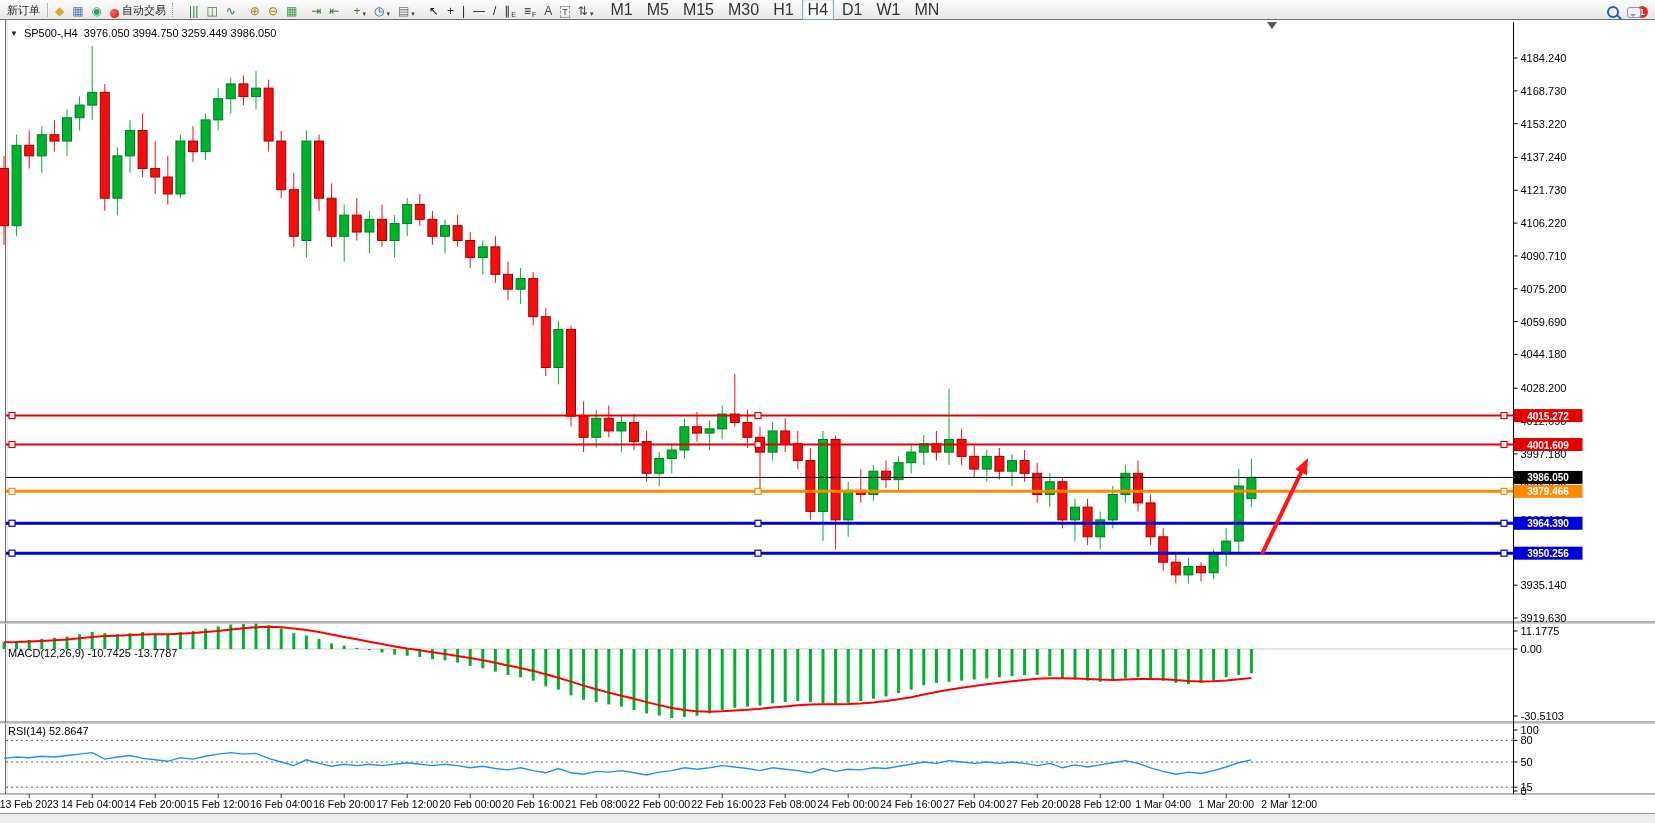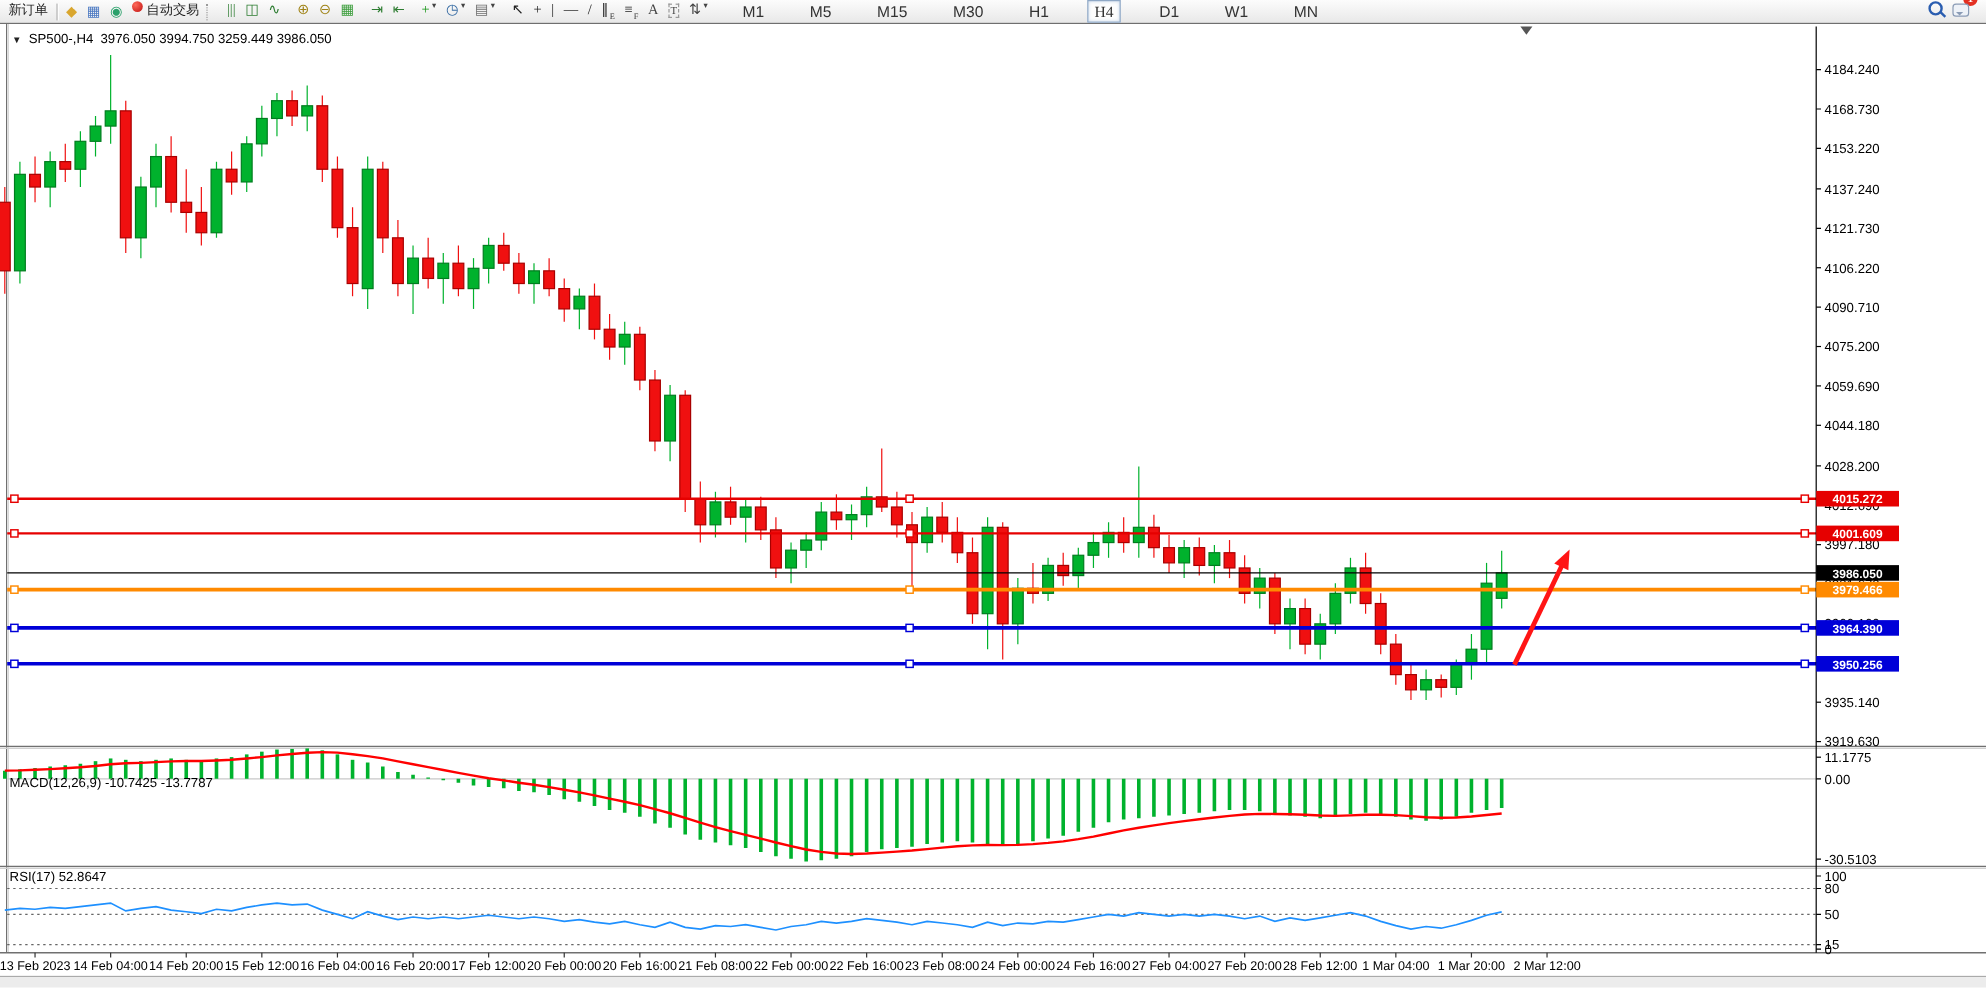--- a/index.html
+++ b/index.html
@@ -8,8 +8,8 @@
   
   .toolbar{height:19px;background:linear-gradient(#fcfcfc,#e8e8e8);border-bottom:1px solid #6f6f6f;
     display:flex;align-items:center;padding:0 3px;white-space:nowrap;}
-  .tbtn{height:17px;display:inline-flex;align-items:flex-start;padding:0 3px;font-size:11px;color:#222;
-    border:1px solid transparent;border-radius:2px;cursor:default;font-family:Liberation Serif, serif;}
+  .tbtn{height:17px;display:inline-flex;align-items:flex-end;padding:0 3px;font-size:11px;color:#222;
+    border:1px solid transparent;border-radius:2px;cursor:default;}
   .glyph{font-size:12px;line-height:14px;display:inline-block;}
   .sub{font-size:7px;margin-left:1px;color:#333;align-self:flex-end;}
   .caret{font-size:7px;color:#444;margin-left:2px;}

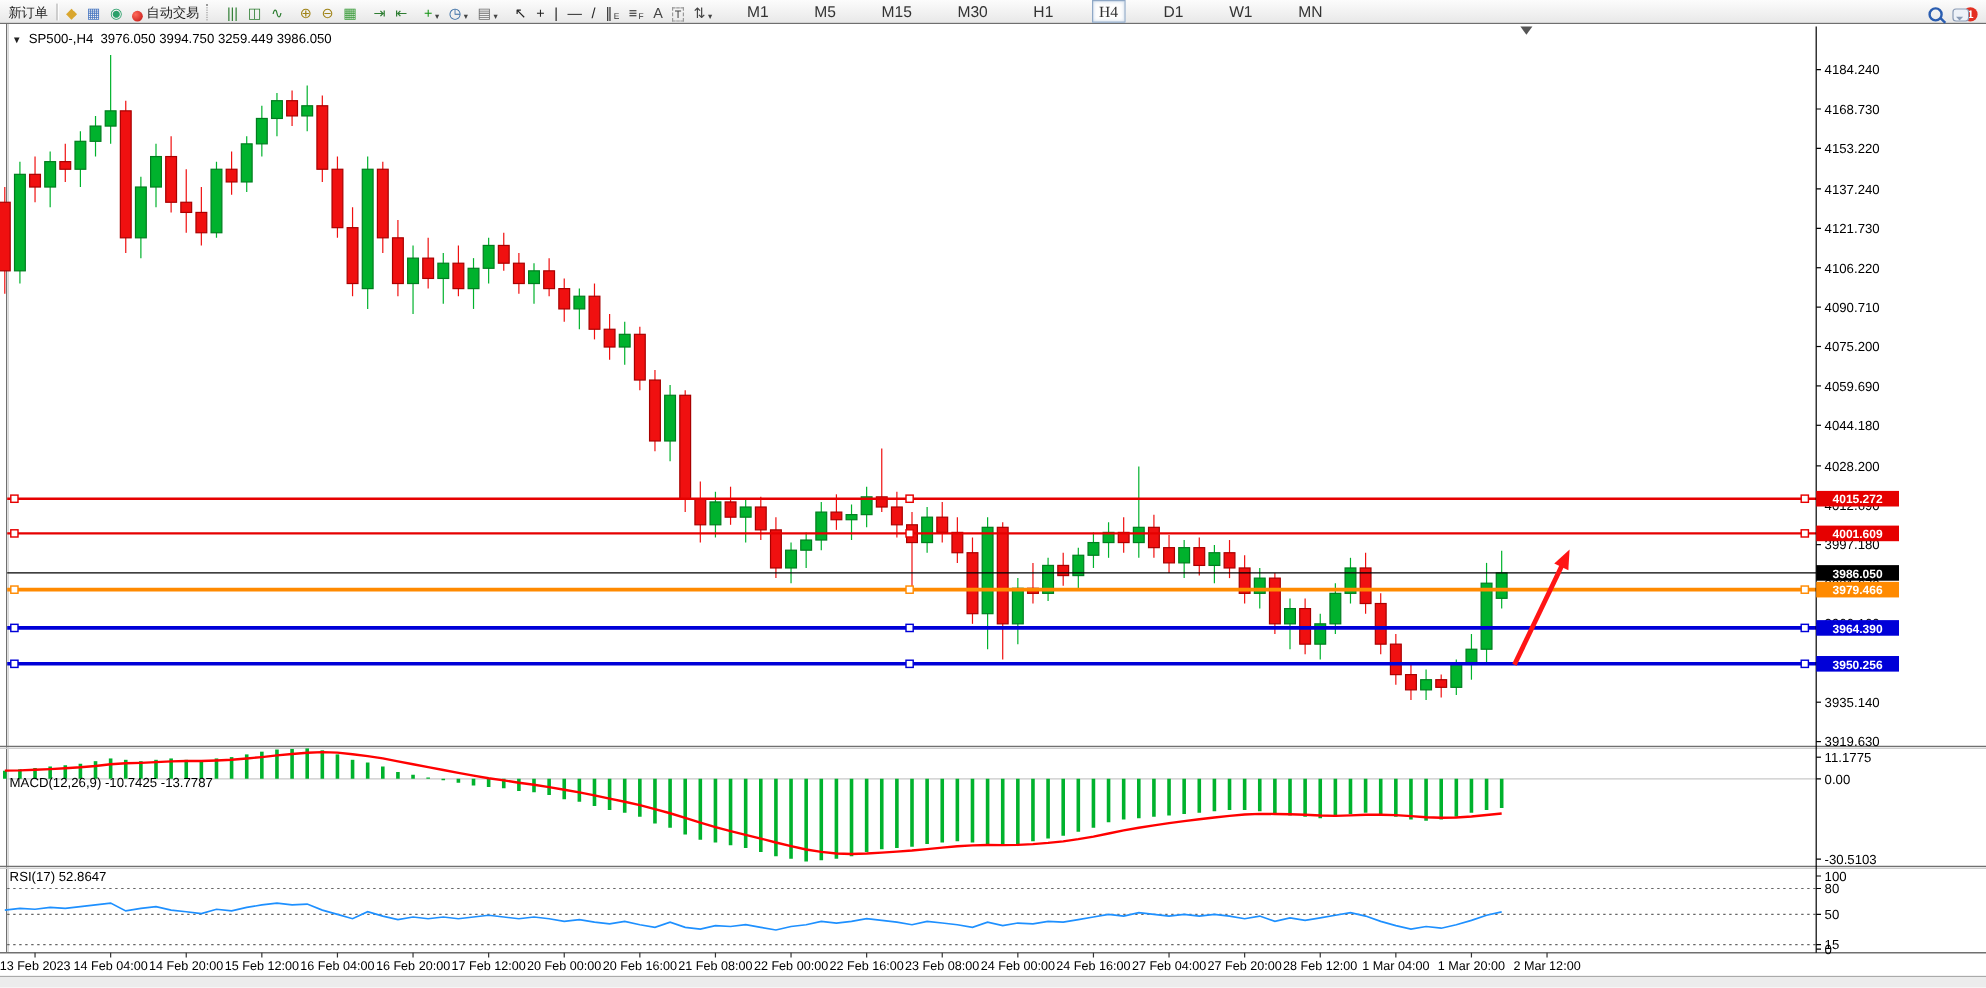--- a/index.html
+++ b/index.html
@@ -16,7 +16,7 @@
   .sep{width:1px;height:14px;background:#b5b5b5;margin:0 3px;box-shadow:1px 0 0 #fff;flex:none;}
   .handle{width:4px;height:14px;border-left:1px dotted #9a9a9a;margin:0 2px;flex:none;}
   .boxed{border:1px dashed #999;padding:0 1px;line-height:10px;font-size:9px;}
-  .tf{font-size:13px;padding:1px 5px;color:#333;border:1px solid transparent;margin:0 13px;}
+  .tf{font-size:16px;padding:1px 5px;color:#333;border:1px solid transparent;margin:0 1px;}
   .tf.active{background:#fdfdfd;border:1px solid #8fa8c6;box-shadow:inset 0 0 3px #c3d4e8;font-family:Liberation Serif, serif;}
   .tb-spacer{flex:1;}
   .at-dot{width:9px;height:9px;border-radius:50%;background:radial-gradient(circle at 3px 3px,#ff6a5a,#c01010);

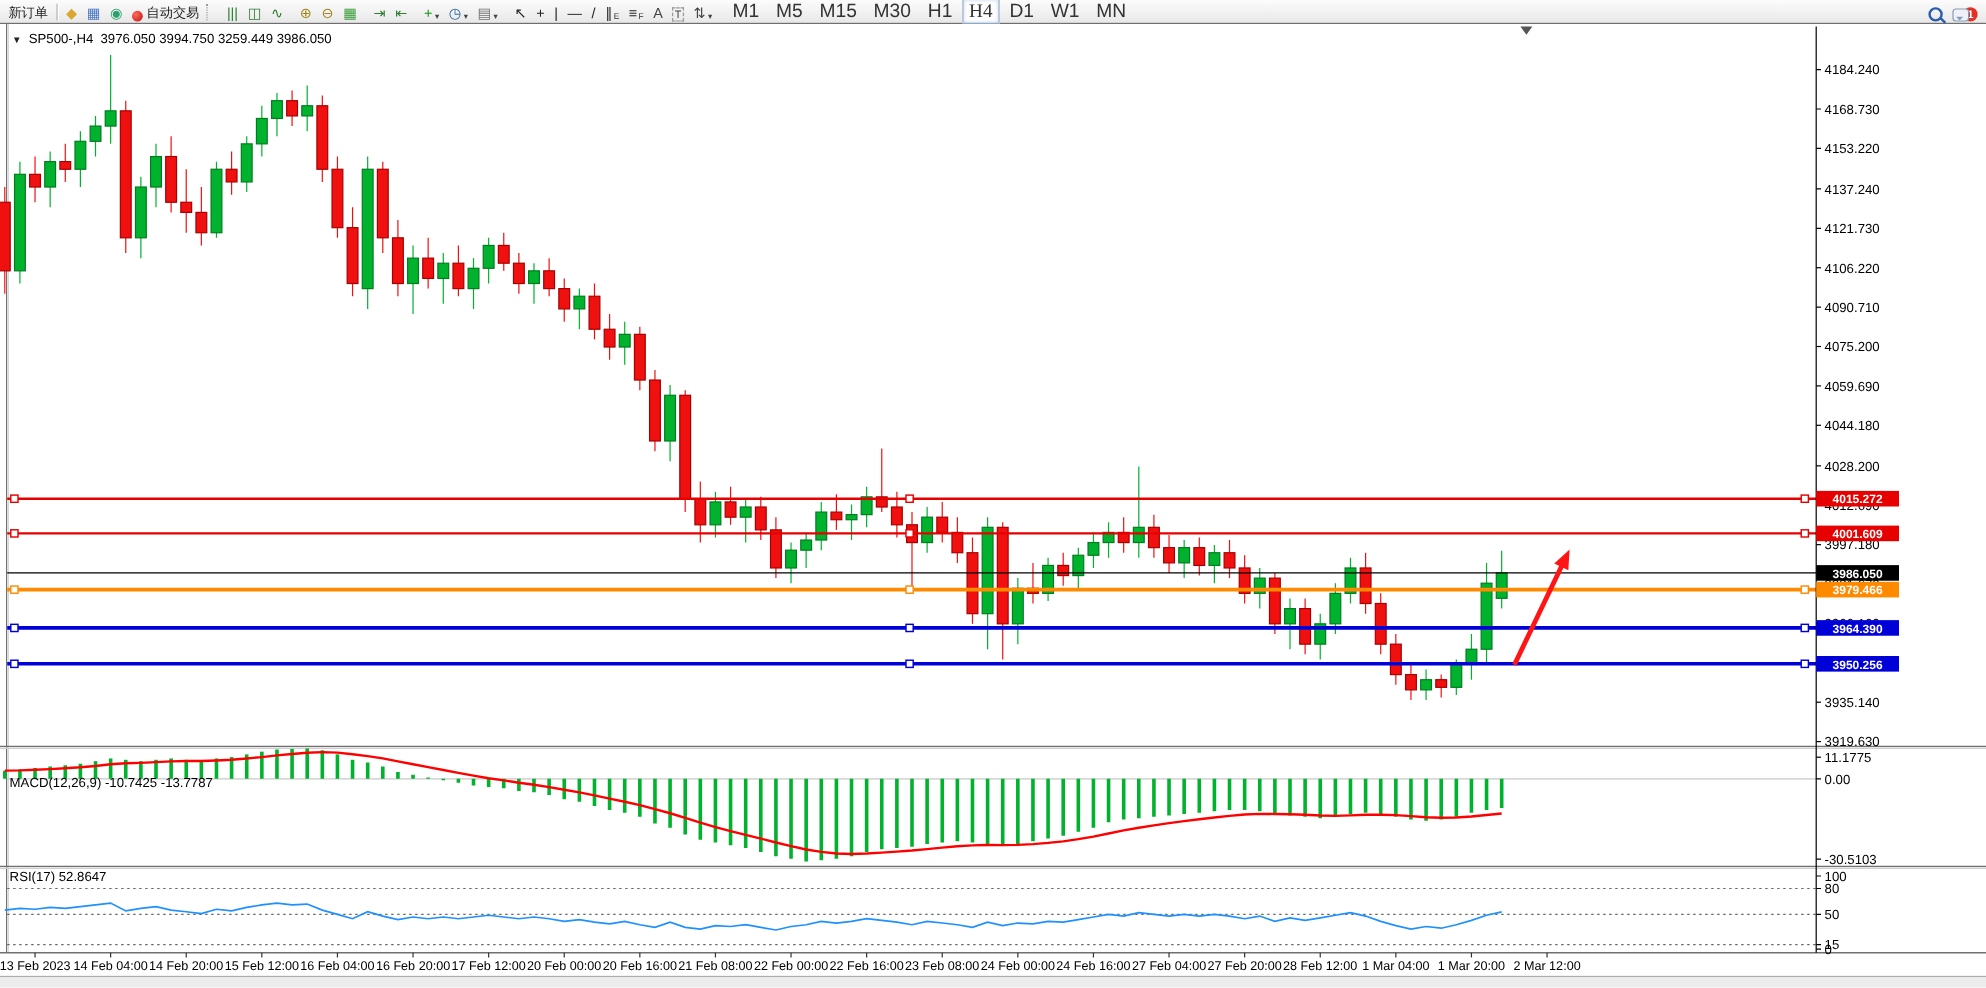--- a/index.html
+++ b/index.html
@@ -17,7 +17,7 @@
   .handle{width:4px;height:14px;border-left:1px dotted #9a9a9a;margin:0 2px;flex:none;}
   .boxed{border:1px dashed #999;padding:0 1px;line-height:10px;font-size:9px;}
   .tf{font-size:16px;padding:1px 5px;color:#333;border:1px solid transparent;margin:0 1px;}
-  .tf.active{background:#fdfdfd;border:1px solid #8fa8c6;box-shadow:inset 0 0 3px #c3d4e8;font-family:Liberation Serif, serif;}
+  .tf.active{background:#fdfdfd;border:1px solid #8fa8c6;box-shadow:inset 0 0 3px #c3d4e8;}
   .tb-spacer{flex:1;}
   .at-dot{width:9px;height:9px;border-radius:50%;background:radial-gradient(circle at 3px 3px,#ff6a5a,#c01010);
     display:inline-block;margin-right:3px;}

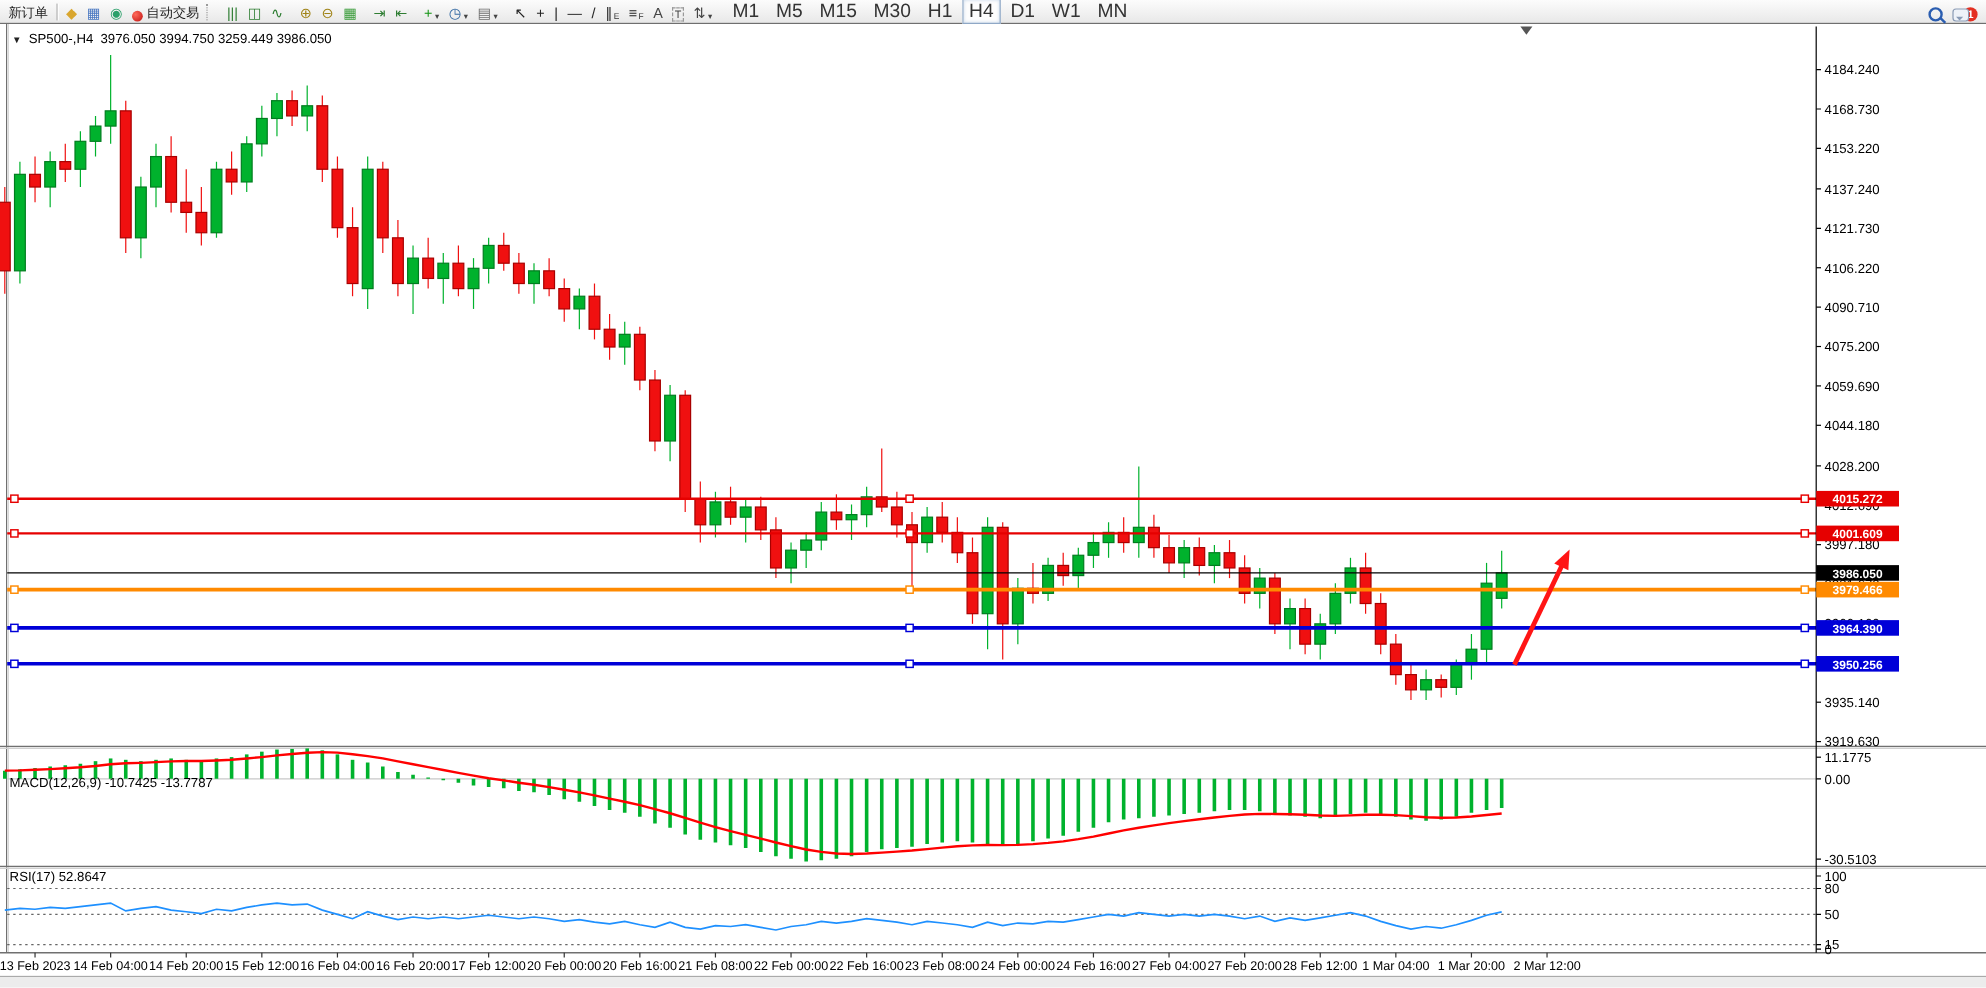--- a/index.html
+++ b/index.html
@@ -604,7 +604,7 @@
     <span>3976.050 3994.750 3259.449 3986.050</span>
   </div>
   <div class="overlay-label" style="left:8px;top:627px">MACD(12,26,9) -10.7425 -13.7787</div>
-  <div class="overlay-label" style="left:8px;top:705px">RSI(17) 52.8647</div>
+  <div class="overlay-label" style="left:8px;top:705px">RSI(14) 52.8647</div>
 </div>
 
 <div class="bottom-strip"></div>

